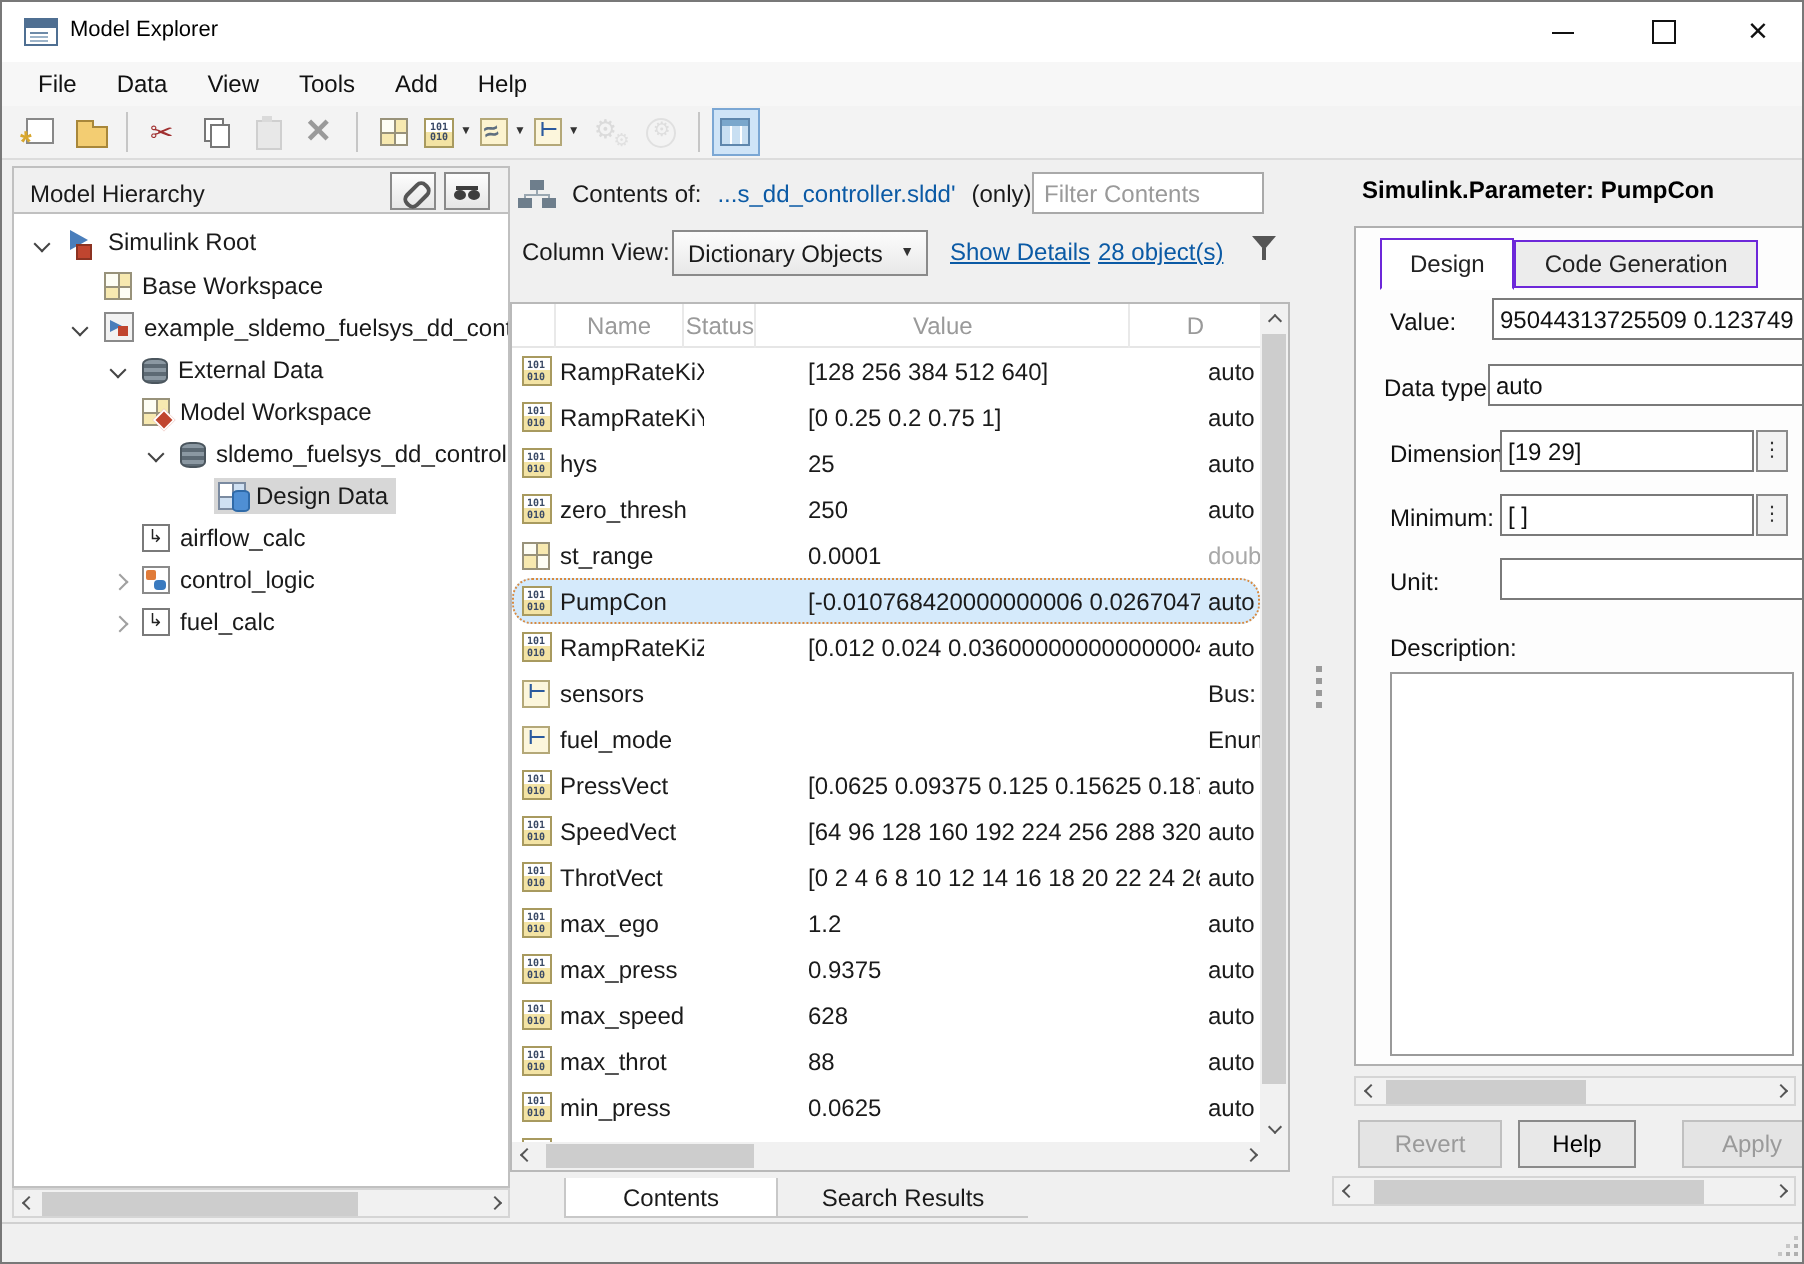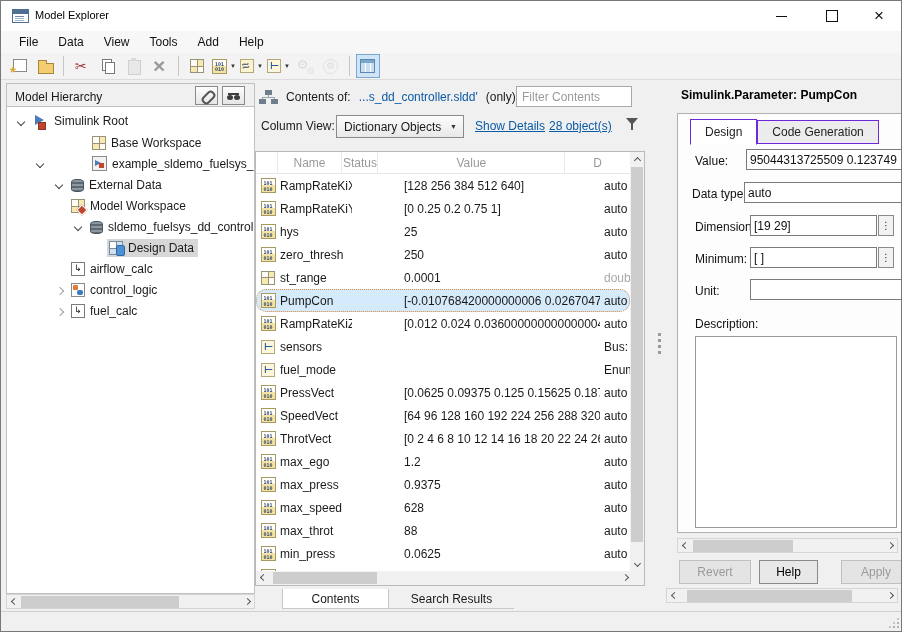--- a/index.html
+++ b/index.html
@@ -87,7 +87,7 @@
   .exp-closed::before{content:"";position:absolute;left:6px;top:5px;width:5px;height:5px;border-right:1.6px solid #a0a0a0;border-top:1.6px solid #a0a0a0;transform:rotate(45deg);}
   .itw{display:inline-flex;align-items:center;gap:5px;padding:2px 4px 2px 2px;}
   .trow.sel-true .itw{background:#d7d7d7;}
-  .lv0{padding-left:6px;}.lv1{padding-left:25px;gap:40px;}.lv2{padding-left:44px;}.lv3{padding-left:63px;}.lv4{padding-left:82px;}
+  .lv0{padding-left:6px;}.lv1{padding-left:25px;}.lv2{padding-left:44px;}.lv3{padding-left:63px;}.lv4{padding-left:82px;}
   
   .hscroll,.vscroll{position:absolute;background:#f1f1f1;}
   .sthumb{position:absolute;background:#cdcdcd;}

